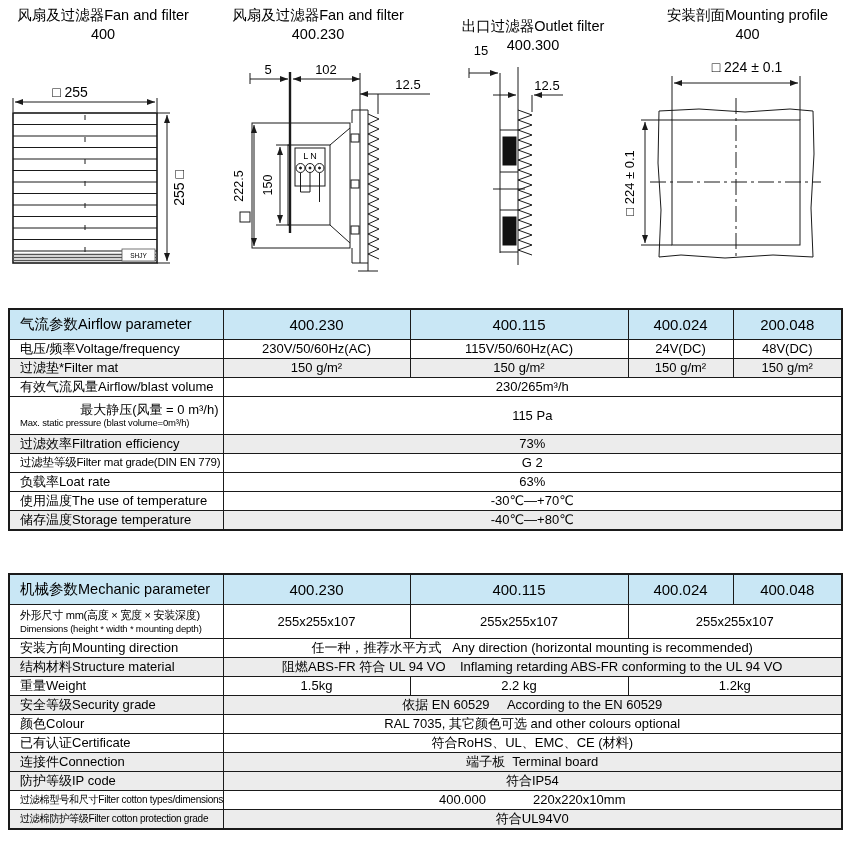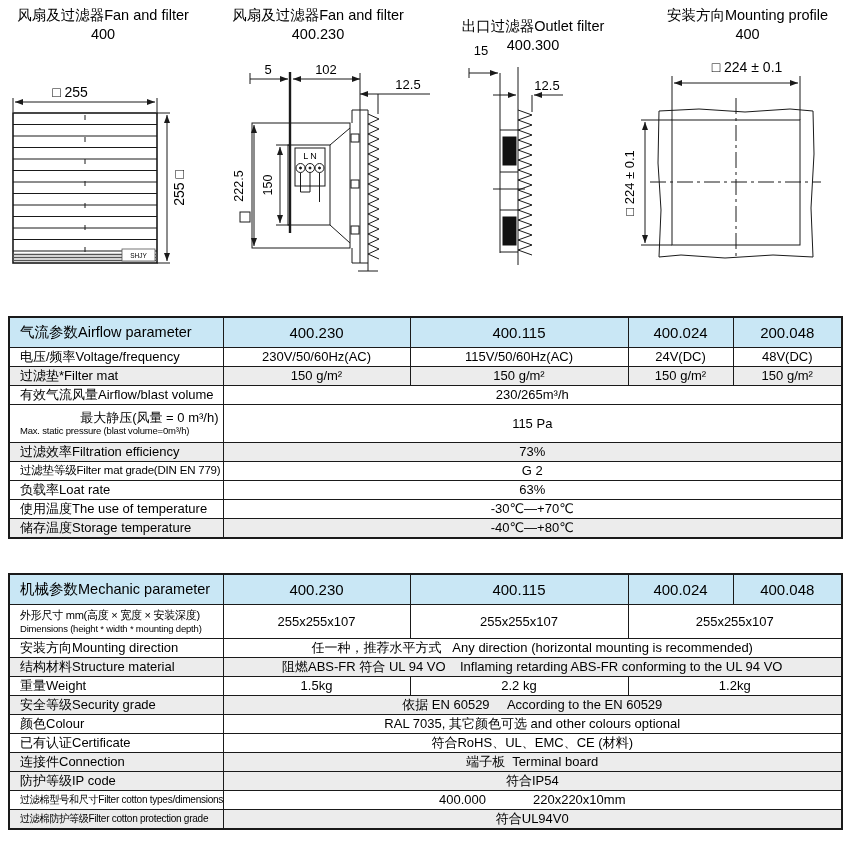--- a/index.html
+++ b/index.html
@@ -75,7 +75,7 @@
     <div>400.300</div>
   </div>
   <div class="title t4">
-    <div>安装方向Mounting profile</div>
+    <div>安装剖面Mounting profile</div>
     <div>400</div>
   </div>
 

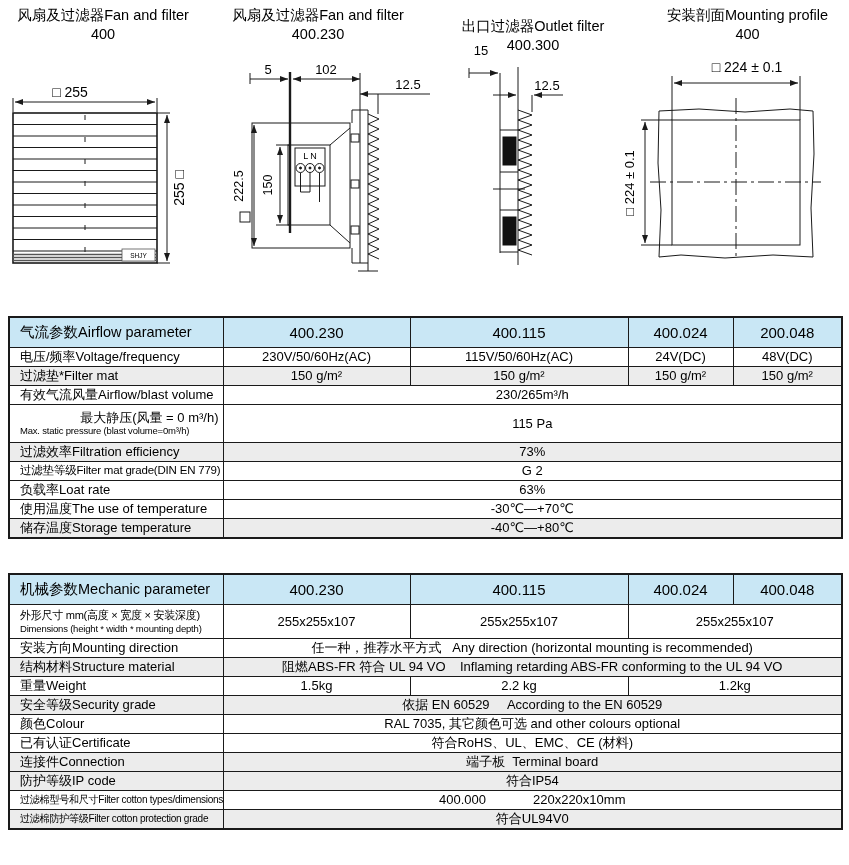--- a/index.html
+++ b/index.html
@@ -32,7 +32,7 @@
 
   
   table{border-collapse:collapse;table-layout:fixed;position:absolute;left:8px;width:833px;background:#fff;}
-  #t-airflow{top:316px;}
+  #t-airflow{top:308px;}
   #t-mechanic{top:573px;}
   table{border:2px solid var(--line);}
   td{border:1px solid var(--line);font-size:13px;padding:0 4px;overflow:hidden;vertical-align:middle;}

